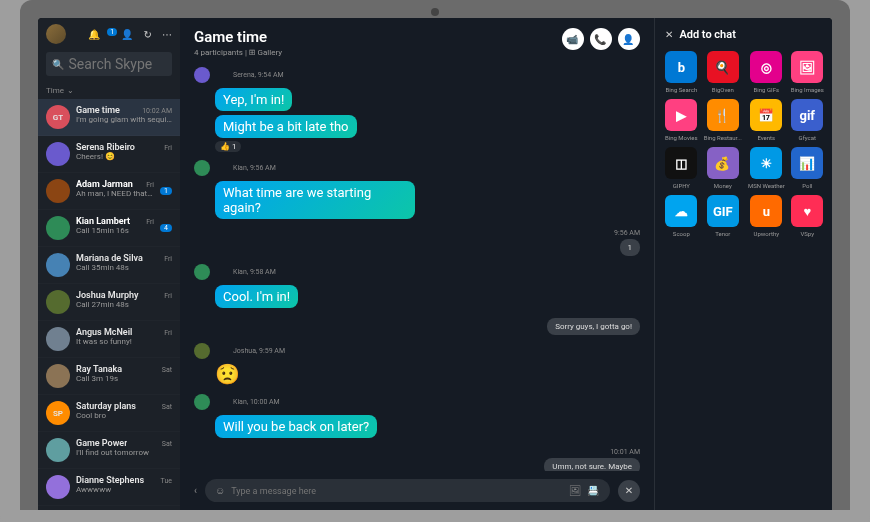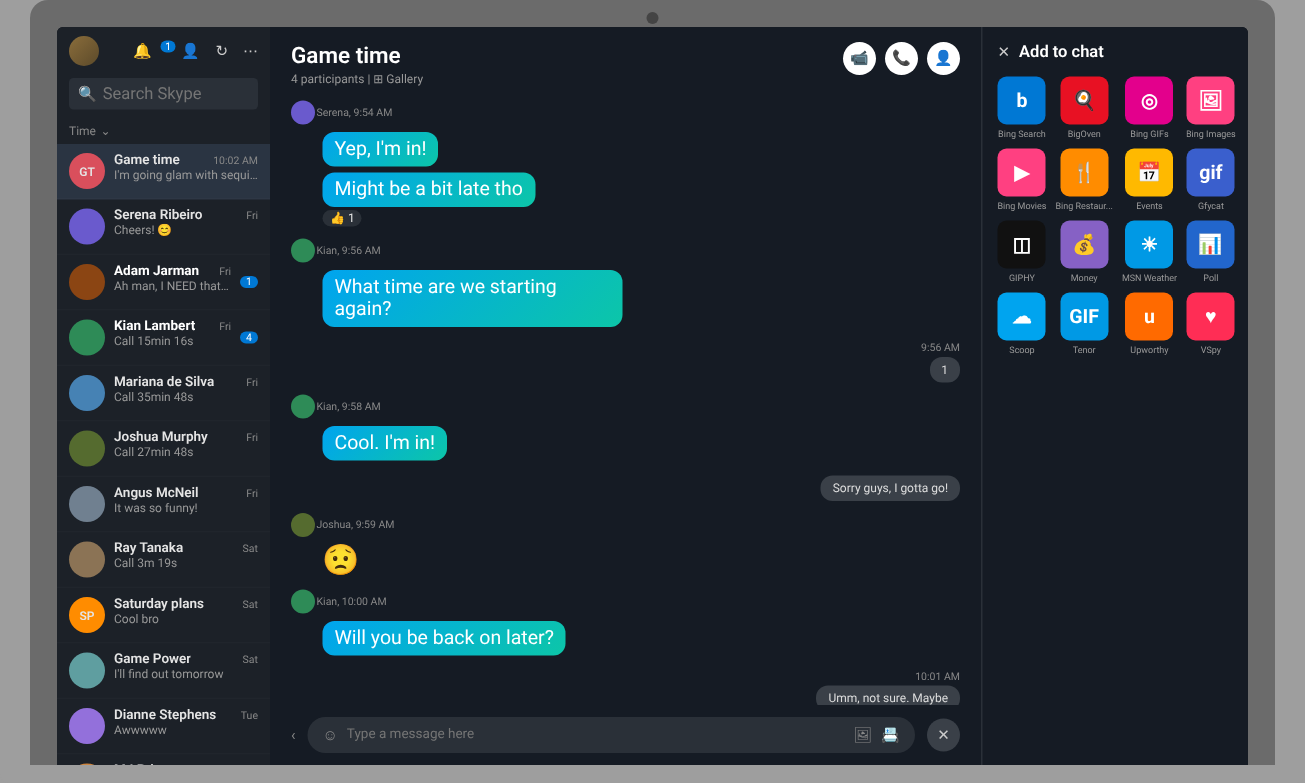--- a/index.html
+++ b/index.html
@@ -15,7 +15,7 @@
 .top-icons span{cursor:pointer;position:relative}
 .badge{position:absolute;top:-4px;right:-6px;background:#0078d4;color:#fff;font-size:7px;padding:0 3px;border-radius:6px}
 .search{margin:2px 8px 6px;background:#2a3038;border-radius:3px;padding:4px 6px;display:flex;align-items:center;gap:4px;color:#888}
-.search input{background:none;border:none;color:#ccc;font-size:11px;outline:none;flex:1}
+.search input{background:none;border:none;color:#ccc;font-size:14px;outline:none;flex:1}
 .time-hd{padding:4px 8px;font-size:8px;color:#888;display:flex;align-items:center;gap:3px}
 .convs{flex:1;overflow:hidden}
 .conv{padding:6px 8px;display:flex;gap:6px;cursor:pointer;border-bottom:1px solid rgba(255,255,255,.02)}

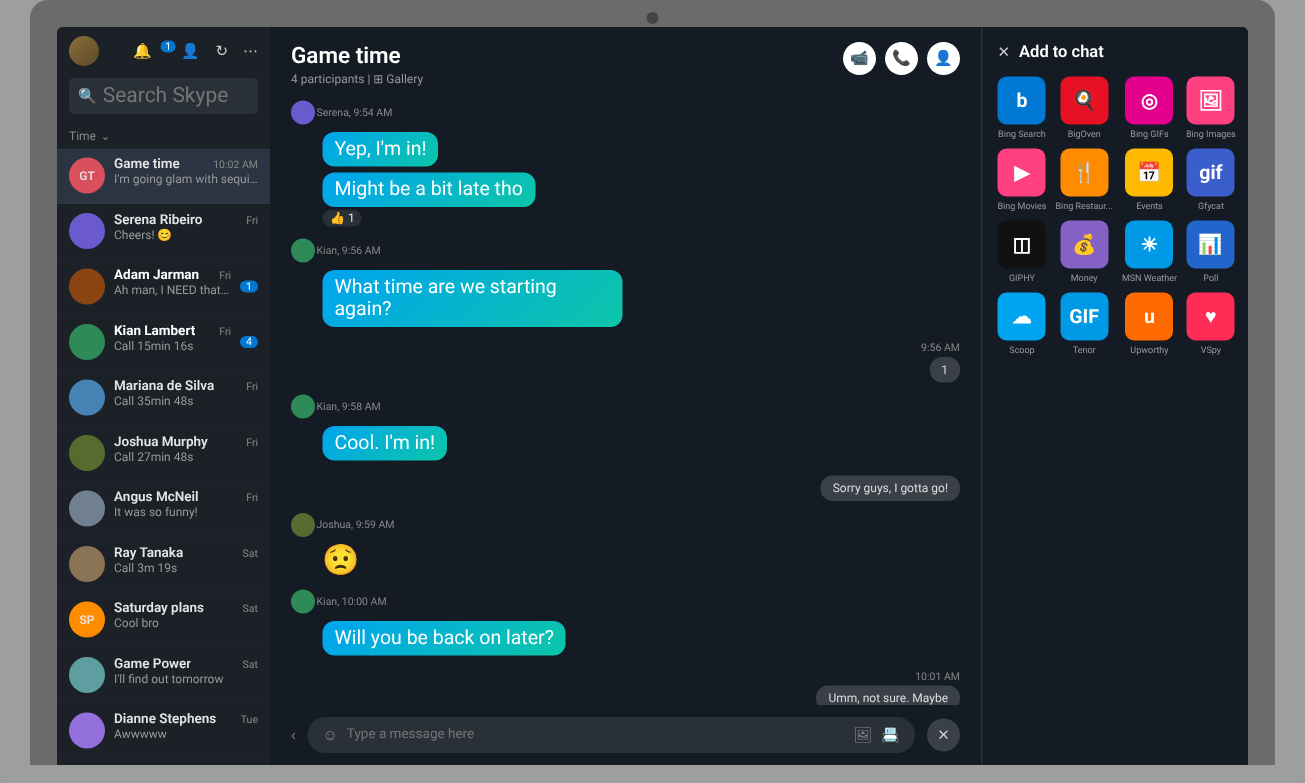--- a/index.html
+++ b/index.html
@@ -35,7 +35,7 @@
 .circ-btn{width:22px;height:22px;border-radius:50%;background:#fff;color:#222;display:flex;align-items:center;justify-content:center;cursor:pointer;font-size:10px}
 .messages{flex:1;padding:4px 14px;overflow:hidden}
 .msg-grp{margin-bottom:8px}
-.msg-hd{display:flex;align-items:center;gap:1px;margin-bottom:3px}
+.msg-hd{display:flex;align-items:center;gap:23px;margin-bottom:3px}
 .msg-av{width:16px;height:16px;border-radius:50%;flex-shrink:0}
 .msg-meta{font-size:7px;color:#888}
 .bubble{display:inline-block;background:linear-gradient(135deg,#00a4ef,#0cc6a8);color:#fff;padding:4px 8px;border-radius:8px;font-size:13px;margin:2px 0 2px 21px;max-width:200px}

